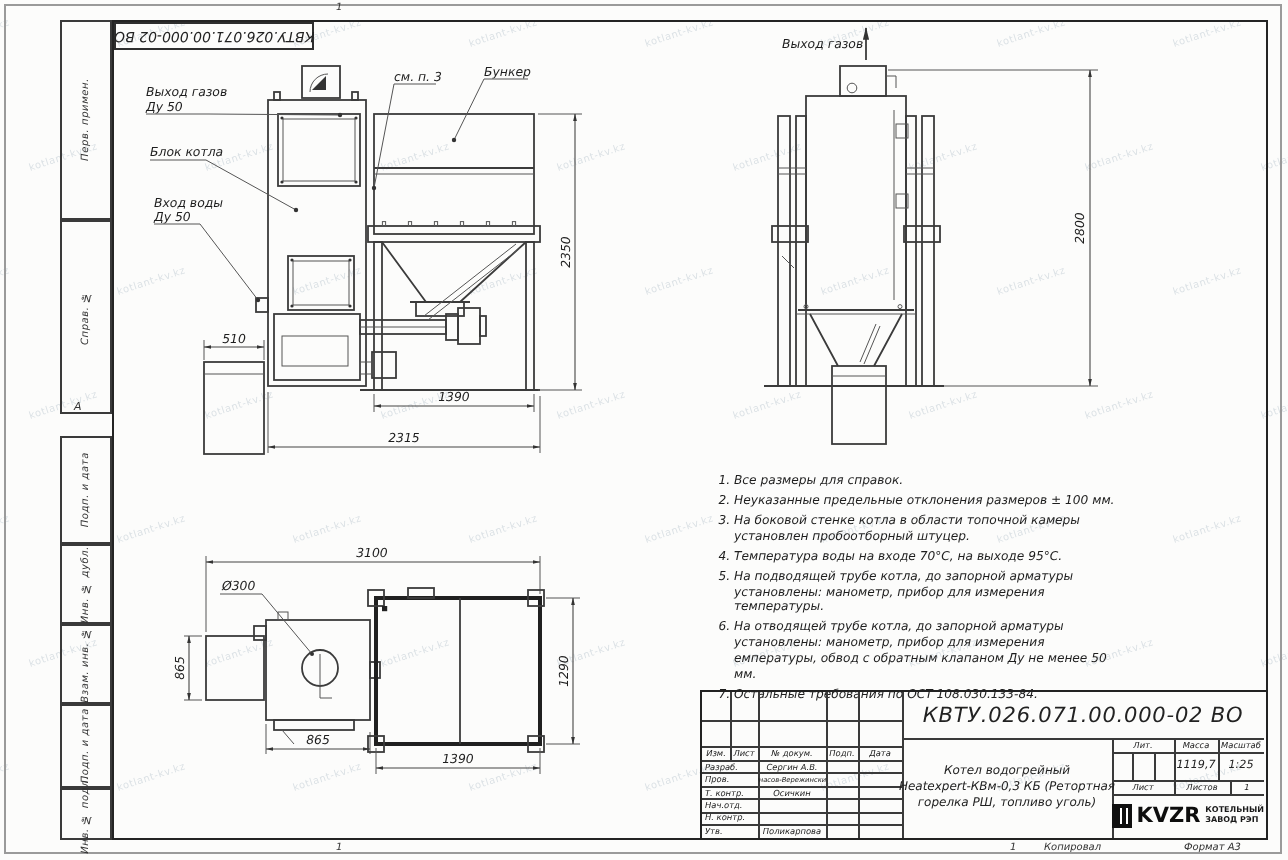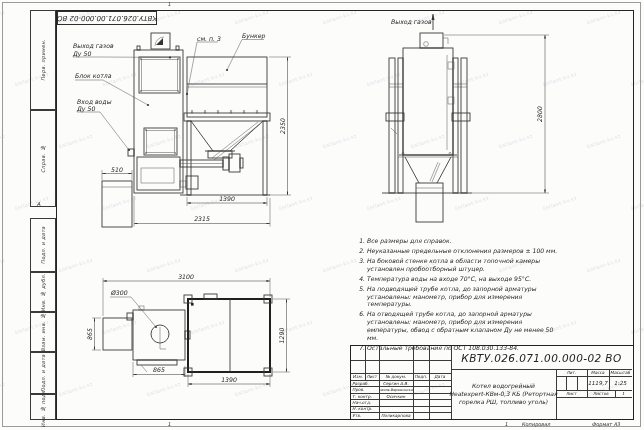--- a/index.html
+++ b/index.html
@@ -396,6 +396,14 @@
     <div class="tc" style="left:205px;top:44px;width:31px;height:7px;">Лист</div>
     <div class="tc" style="left:236px;top:44px;width:28px;height:7px;">Листов</div>
     <div class="tc" style="left:264px;top:44px;width:17px;height:7px;">1</div>
+    <div class="logo-cell" style="left:205px;top:51px;width:76px;height:21.6px;">
+      <div class="logo-mark"></div>
+      <div class="logo-abbr">KVZR</div>
+      <div class="logo-lines">
+        <span>КОТЕЛЬНЫЙ</span>
+        <span>ЗАВОД РЭП</span>
+      </div>
+    </div>
   </div>
 
   <div class="bstrip" style="left:505px;top:421px;">1</div>

